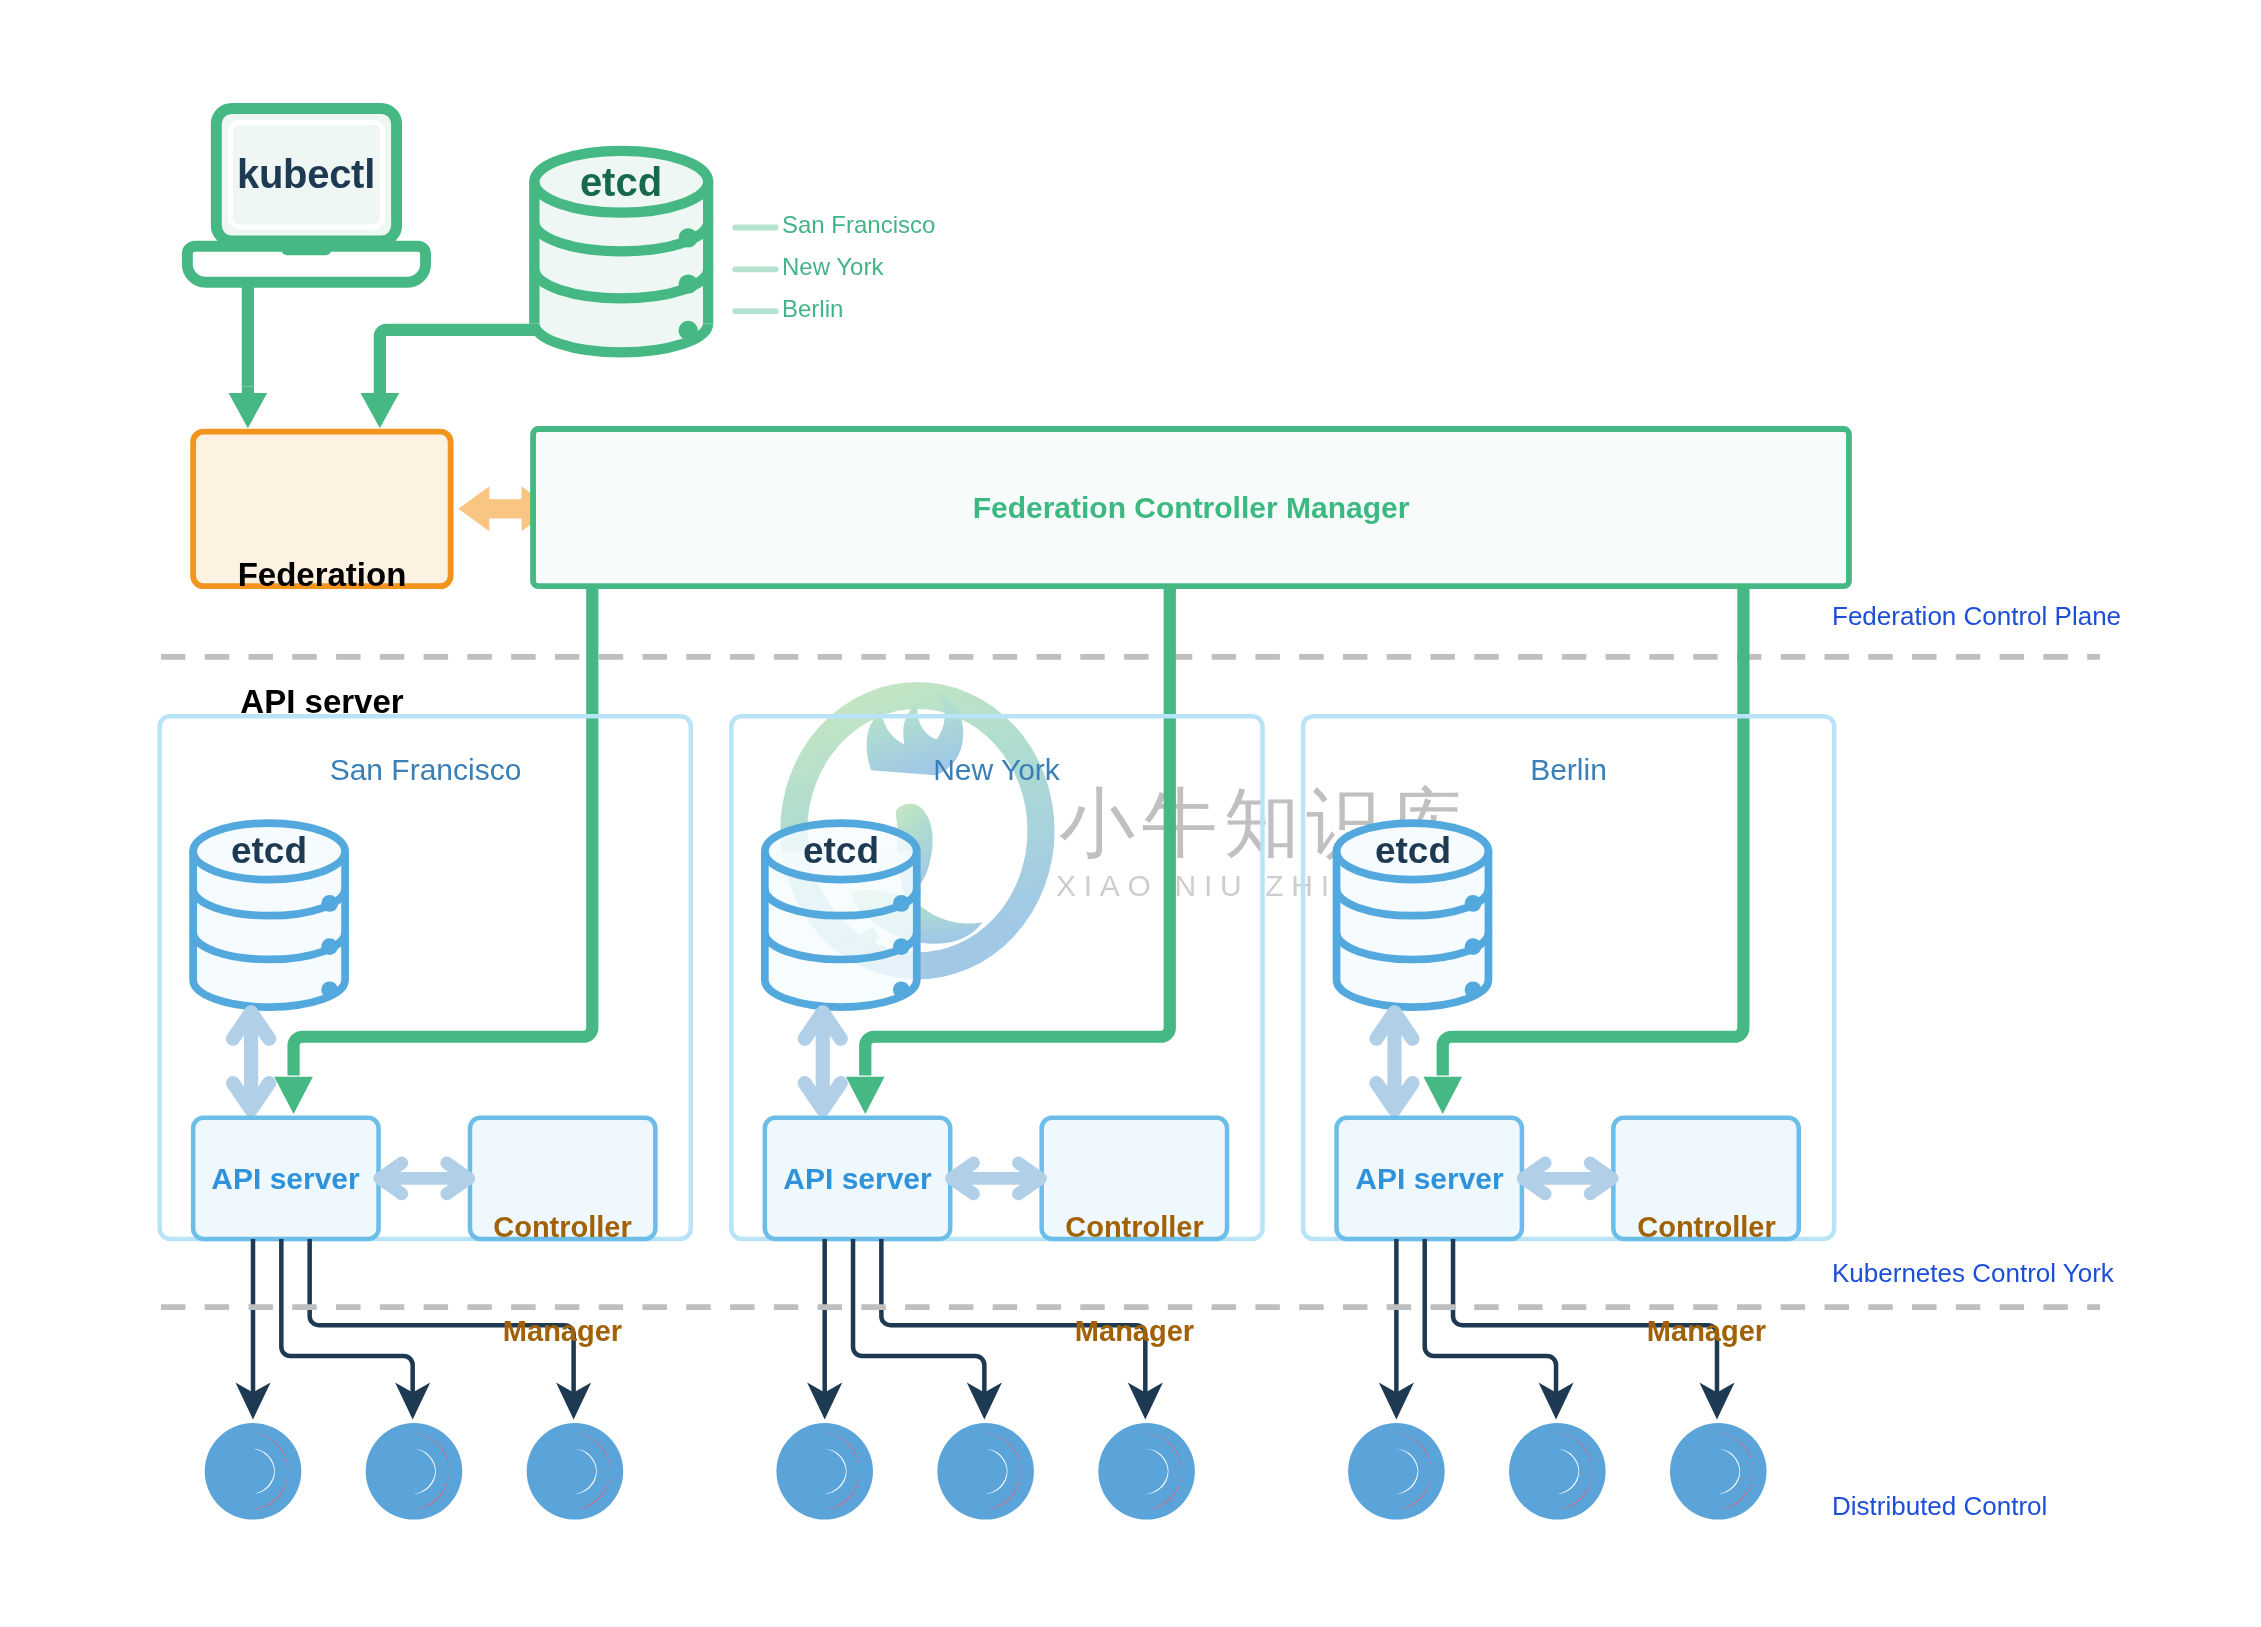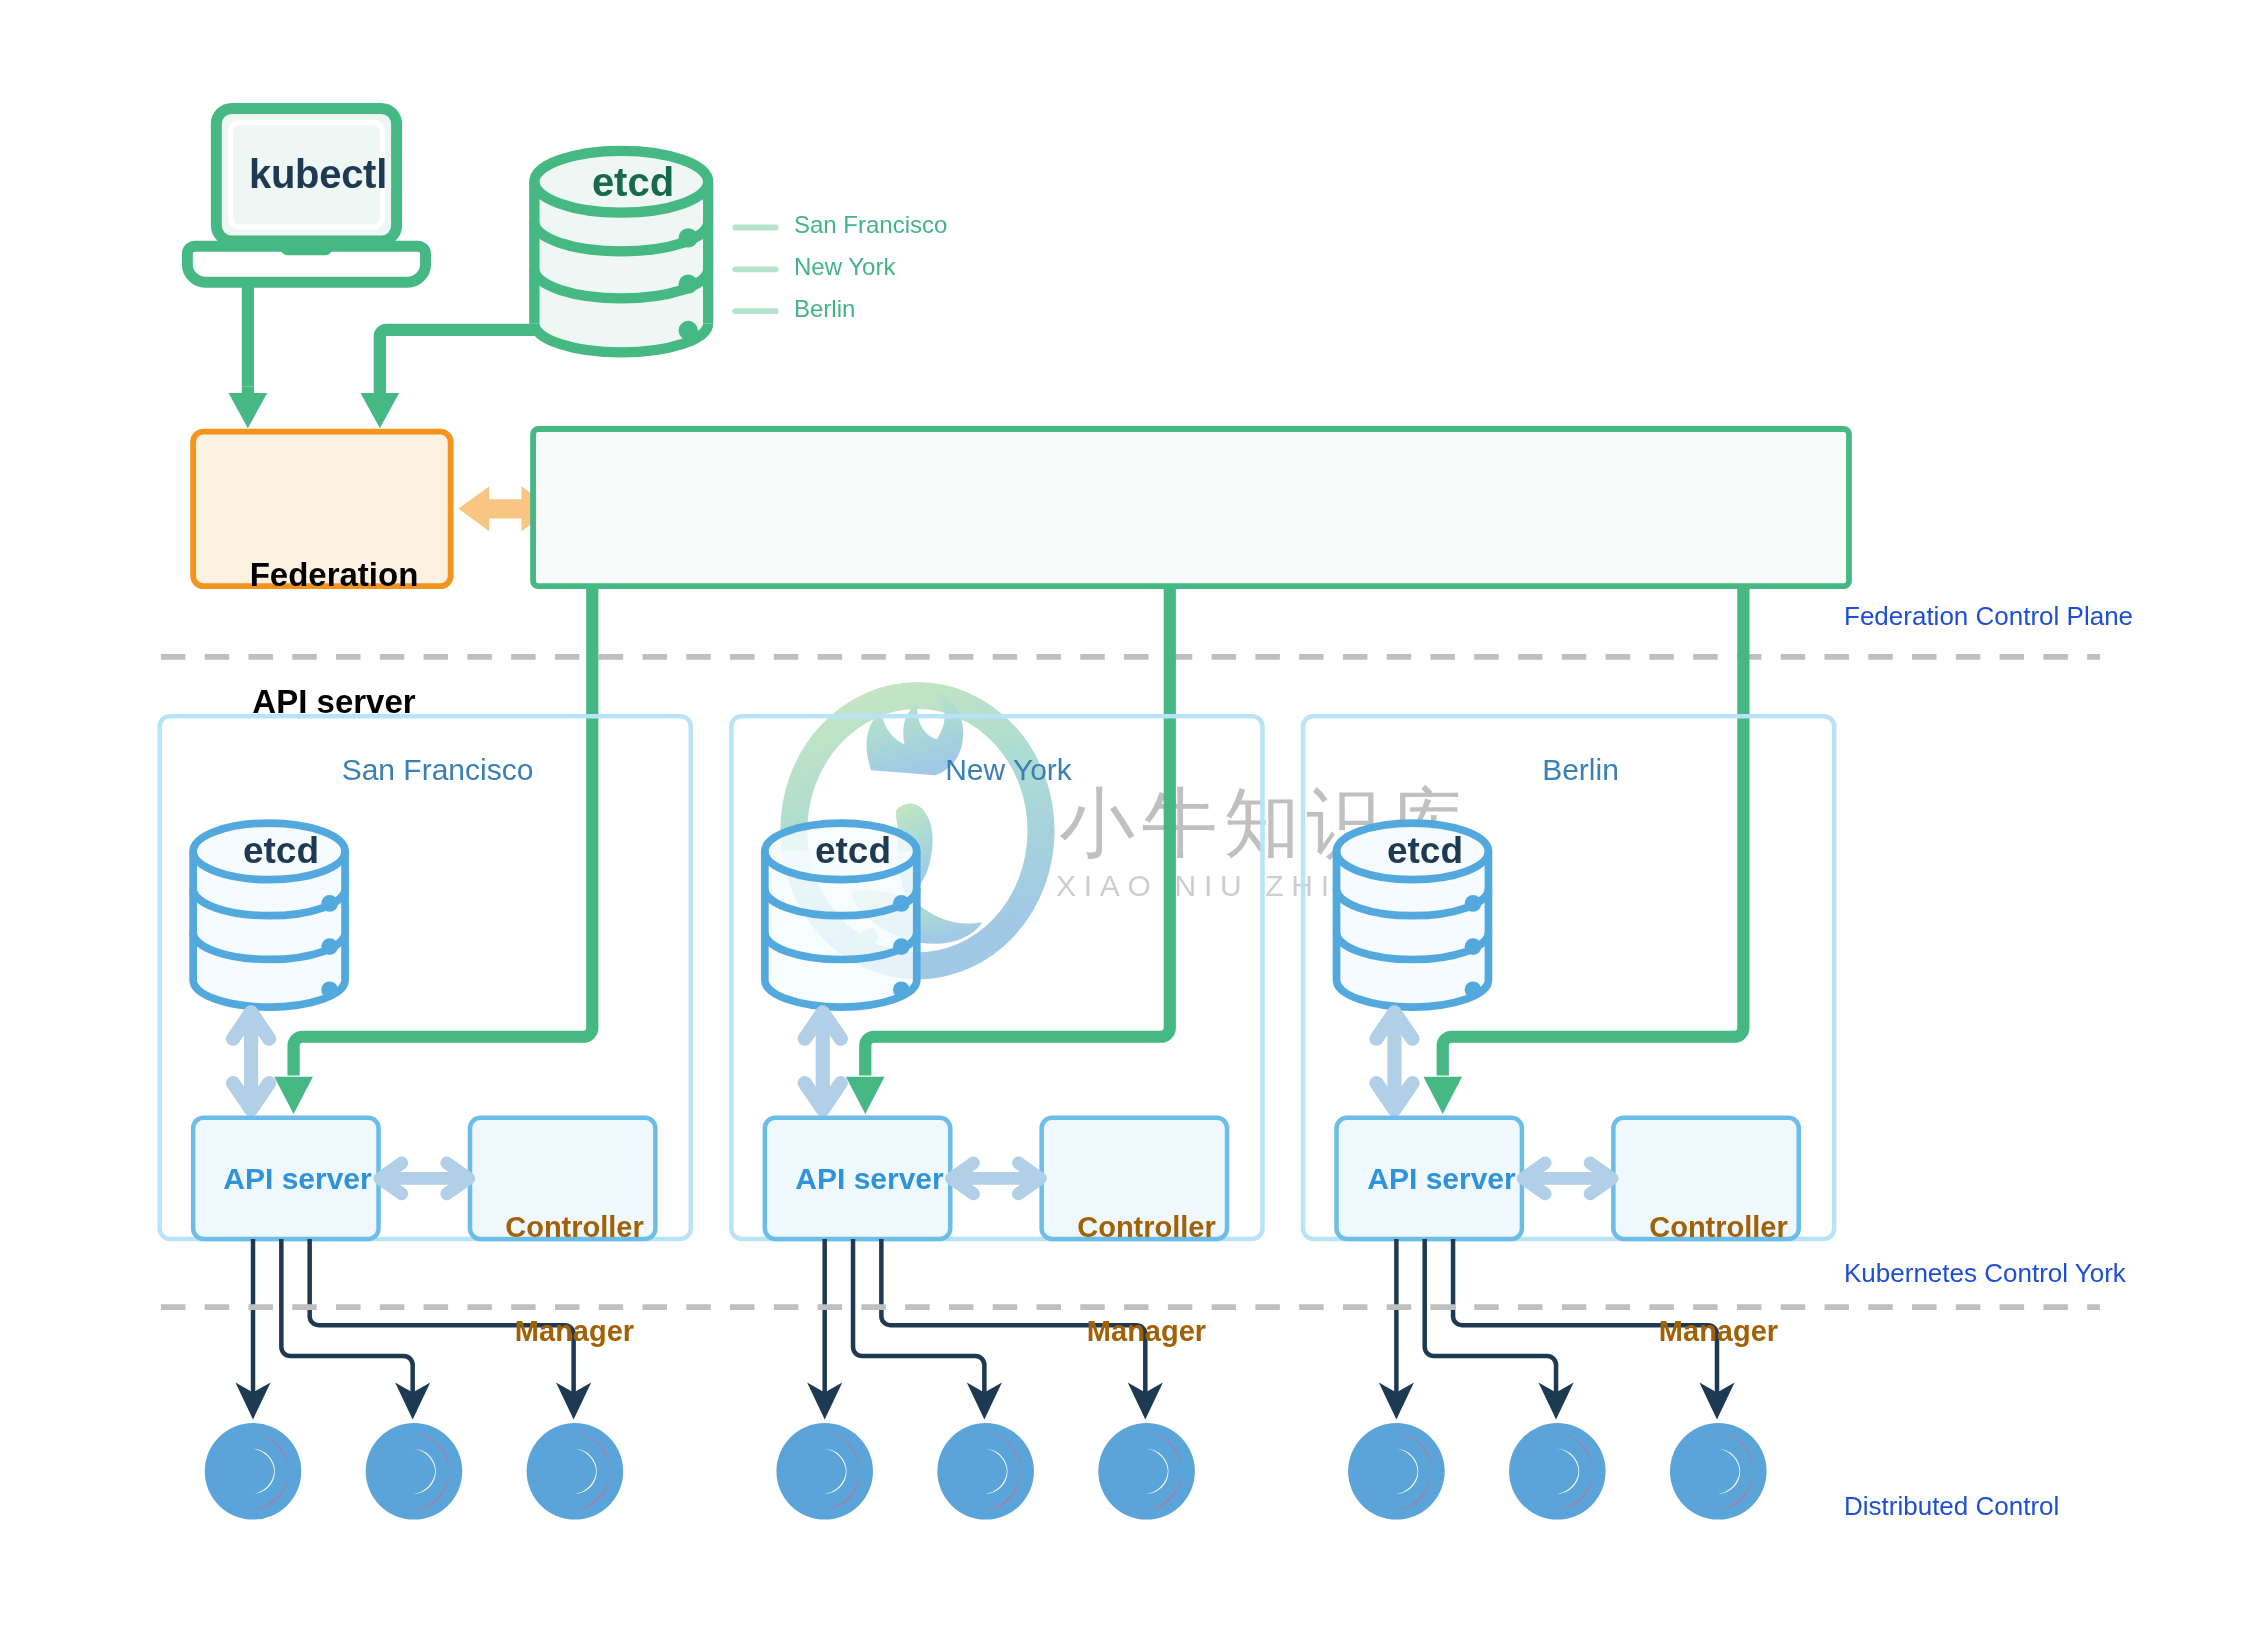--- a/index.html
+++ b/index.html
@@ -29,7 +29,6 @@
     position: absolute;
     white-space: pre;
     line-height: 1.12;
-    margin-left: 12px;
   }
   
   .t-kubectl {

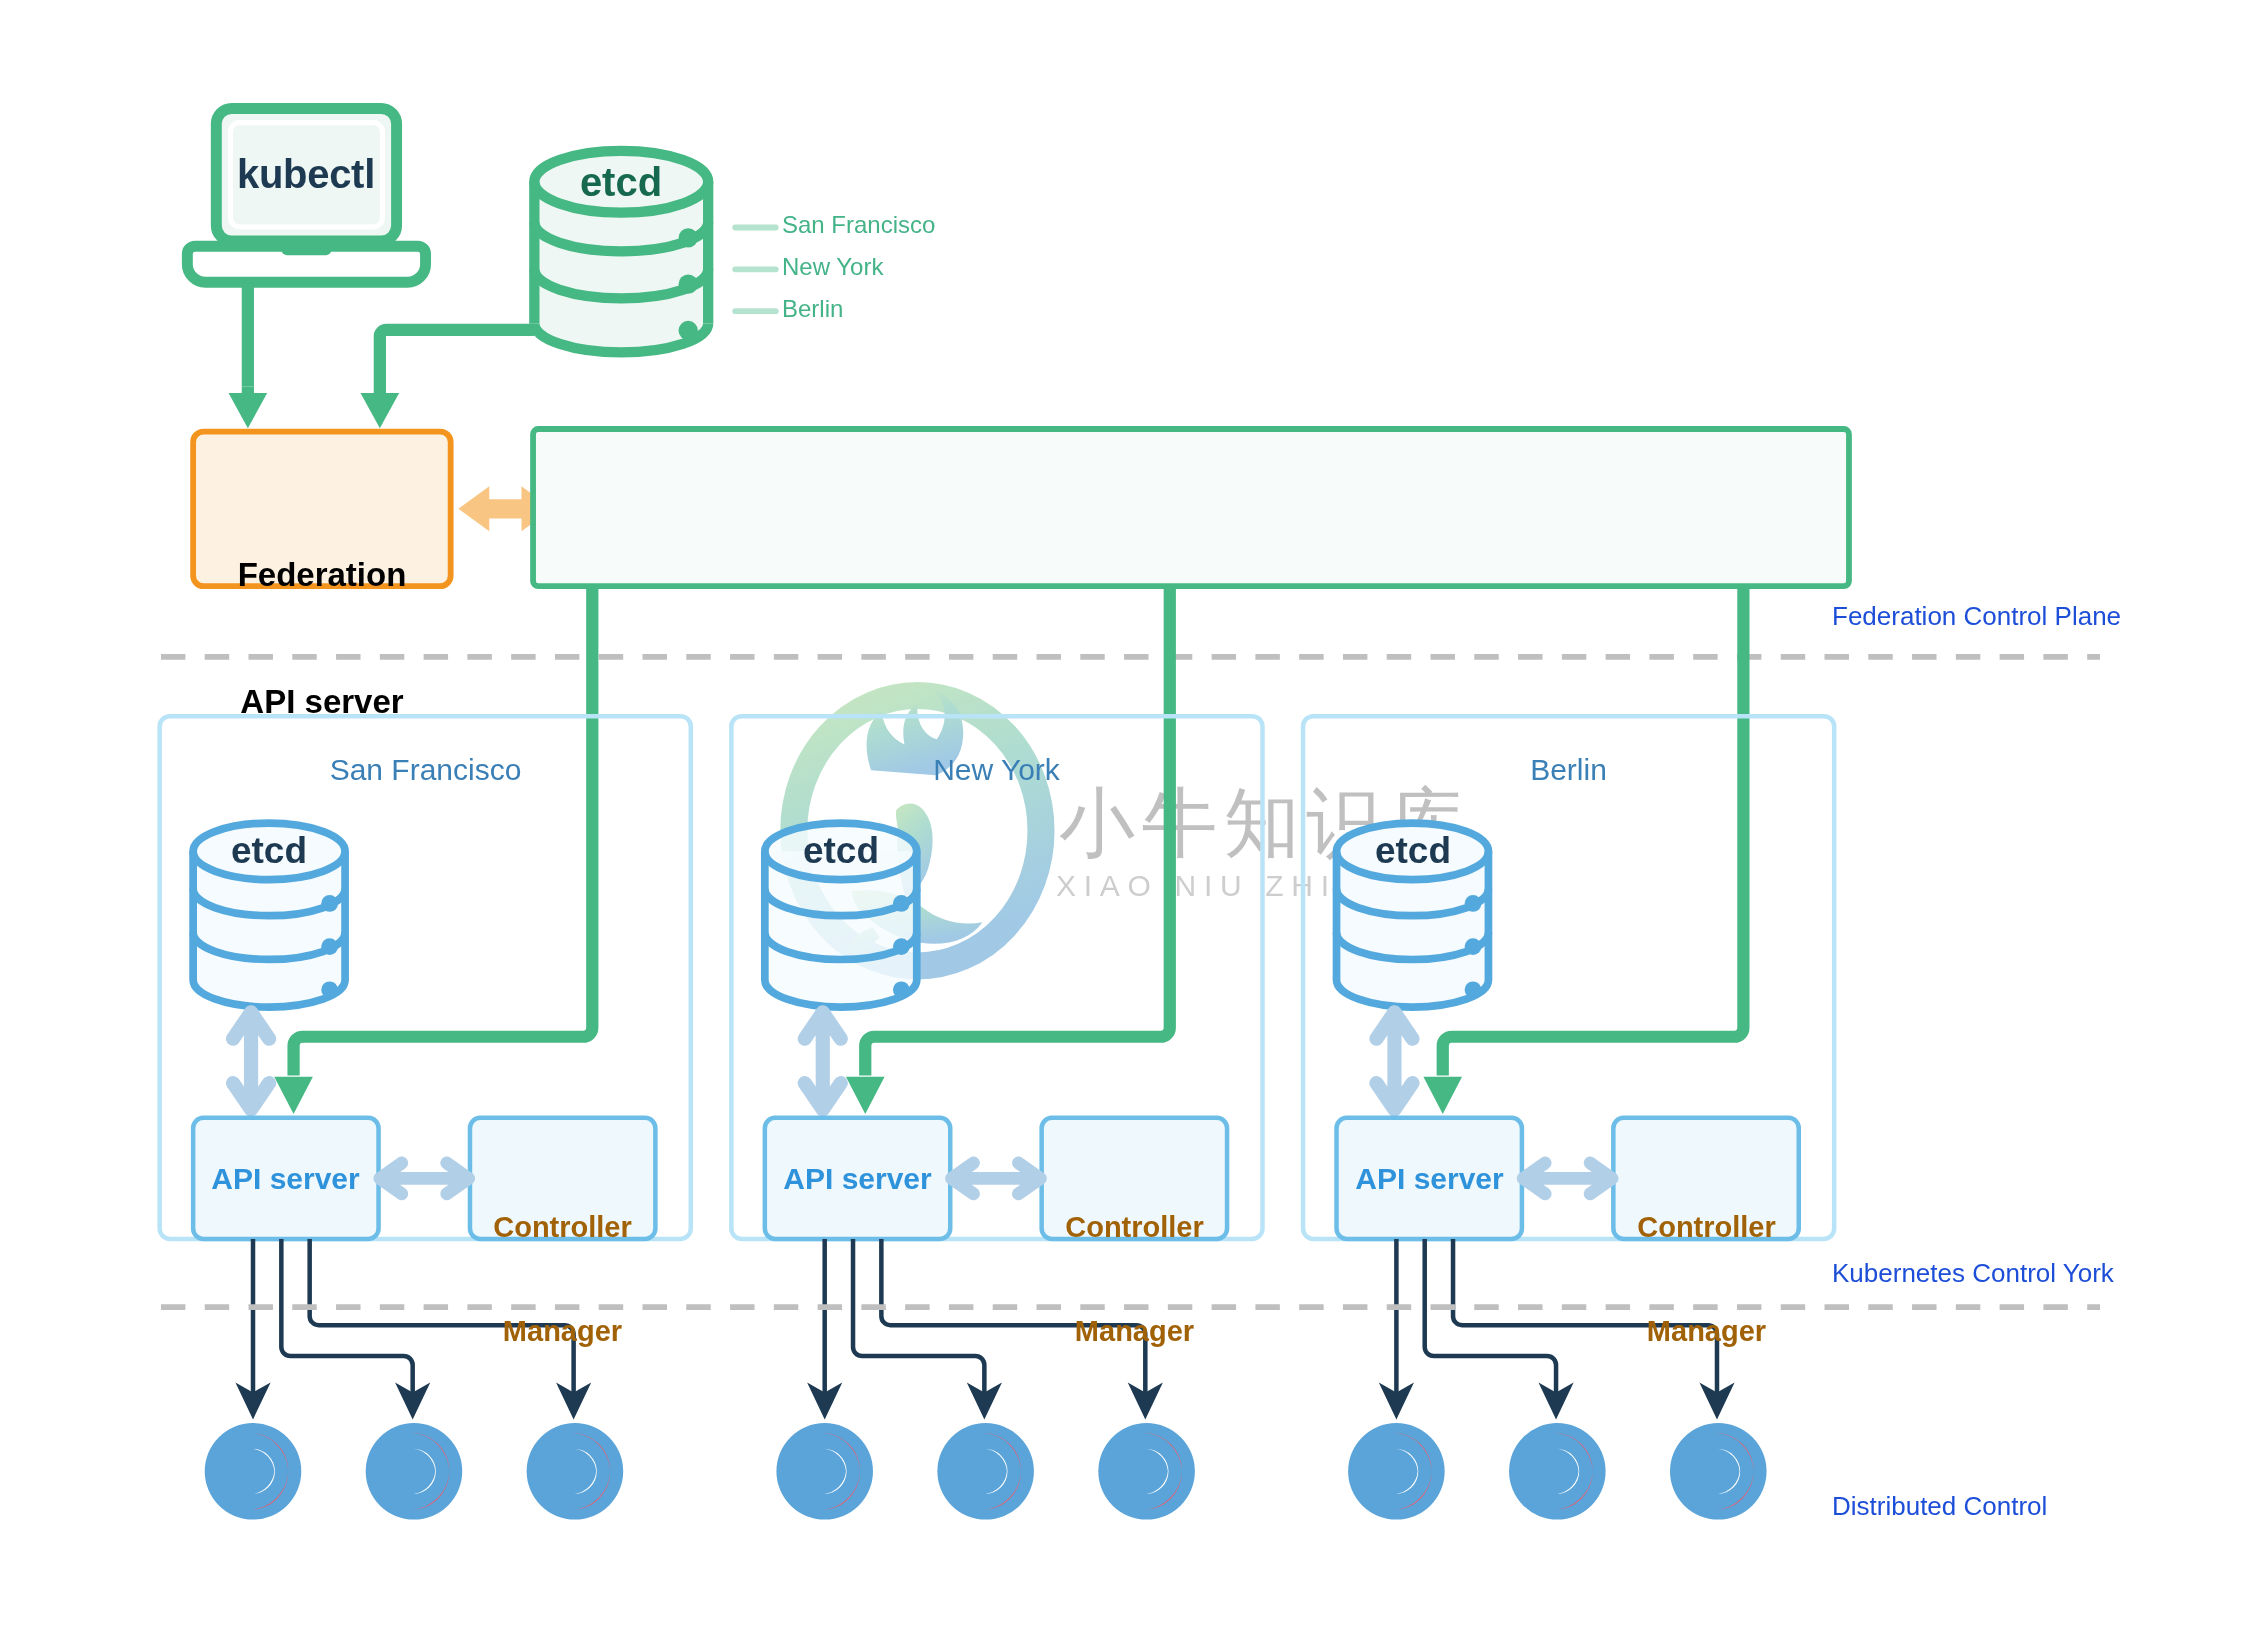--- a/index.html
+++ b/index.html
@@ -359,6 +359,7 @@
     <div>API server</div>
   </div>
 
+  <div class="txt t-fcm center-block" style="left:533px; top:488px; width:1316px; height:39px;">Federation Controller Manager</div>
 
   <div class="txt t-plane" style="left:1832px; top:602px;">Federation Control Plane</div>
   <div class="txt t-plane" style="left:1832px; top:1259px;">Kubernetes Control York</div>

